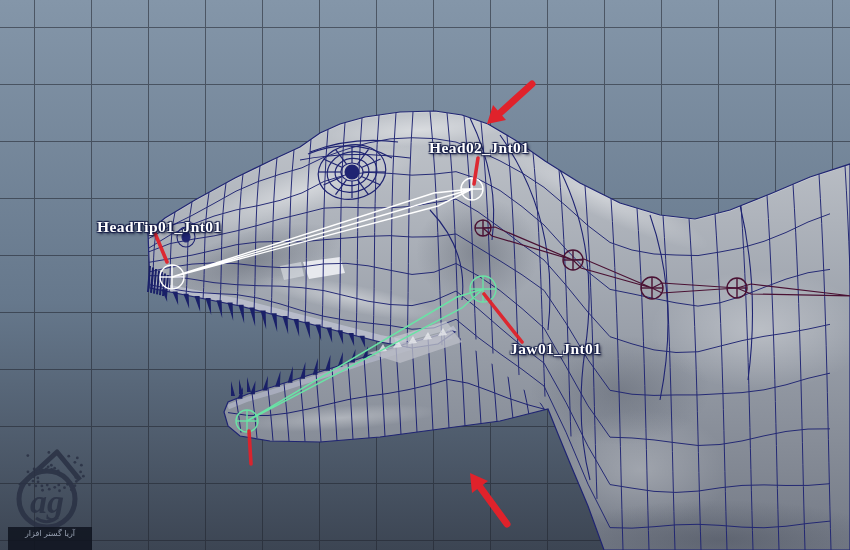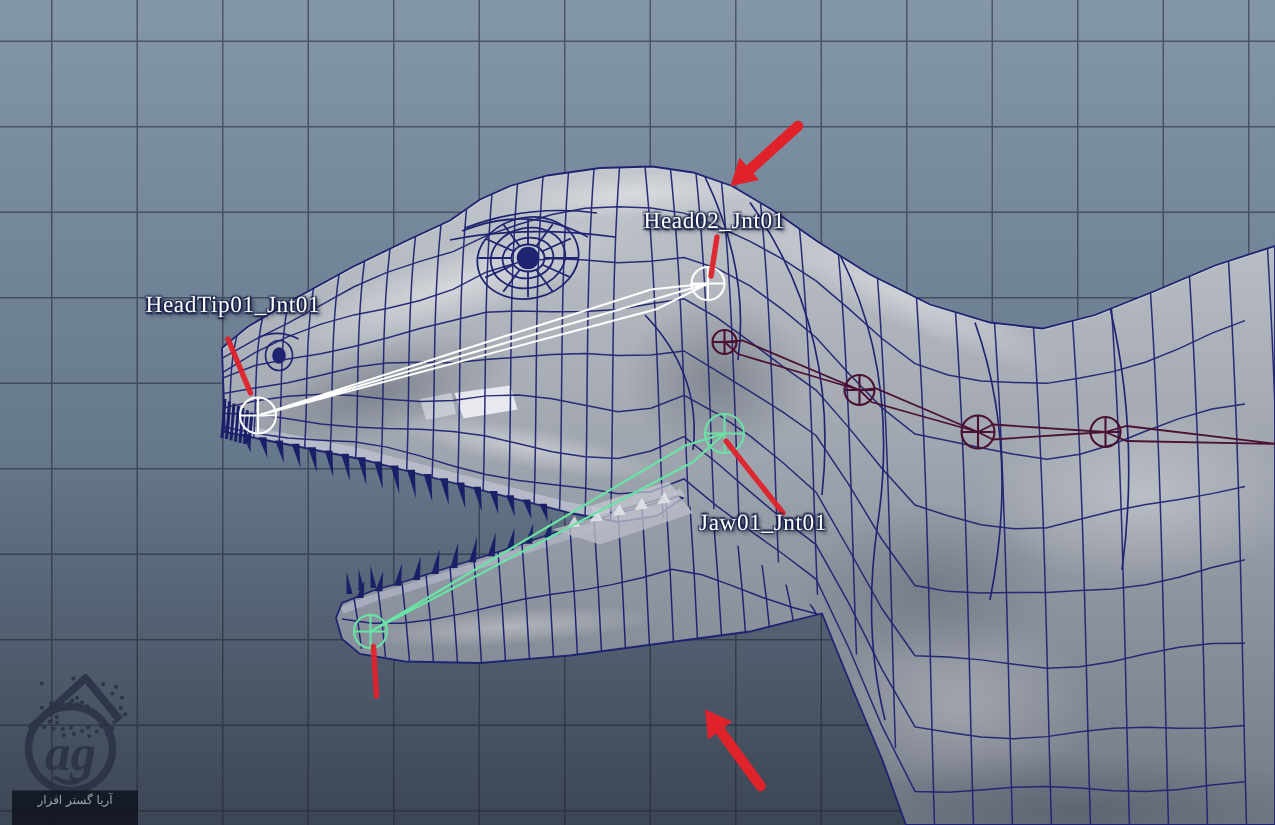--- a/index.html
+++ b/index.html
@@ -8,7 +8,7 @@
   .jlabel{
     position:absolute;white-space:nowrap;pointer-events:none;
     font-family:"Liberation Serif","DejaVu Serif",serif;
-    font-size:15.5px;font-weight:400;letter-spacing:.4px;color:#ffffff;
+    font-size:15.5px;font-weight:700;letter-spacing:.4px;color:#ffffff;
     text-shadow:1px 1px 1px #18204a,-1px -1px 1px #18204a,1px -1px 1px #18204a,-1px 1px 1px #18204a,2px 2px 3px rgba(10,14,40,.8);
   }
   .wm-caption{

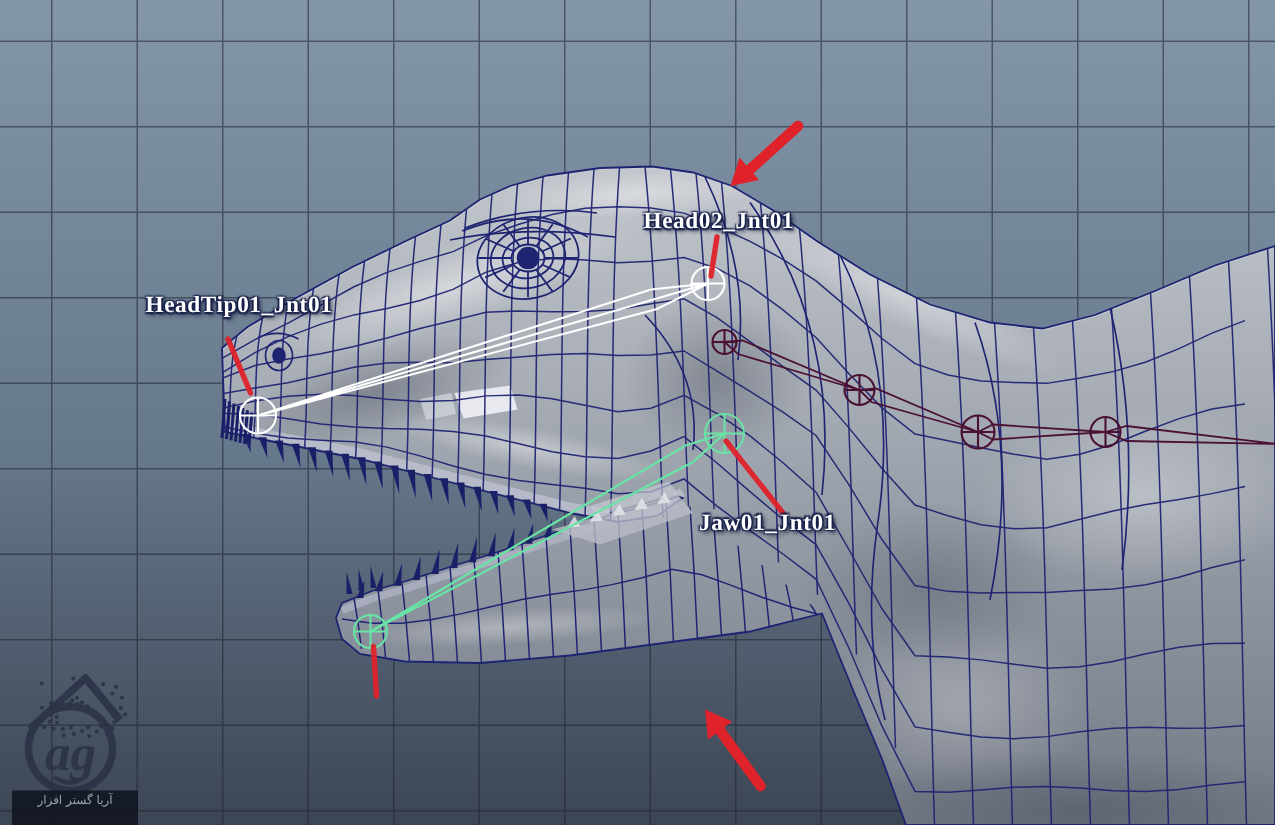--- a/index.html
+++ b/index.html
@@ -359,7 +359,7 @@
       </defs>
     </svg>
 
-  <div class="jlabel" style="left:97px;top:195px">HeadTip01_Jnt01</div>
+  <div class="jlabel" style="left:97px;top:218px">HeadTip01_Jnt01</div>
   <div class="jlabel" style="left:429px;top:139px">Head02_Jnt01</div>
   <div class="jlabel" style="left:466px;top:340px">Jaw01_Jnt01</div>
 

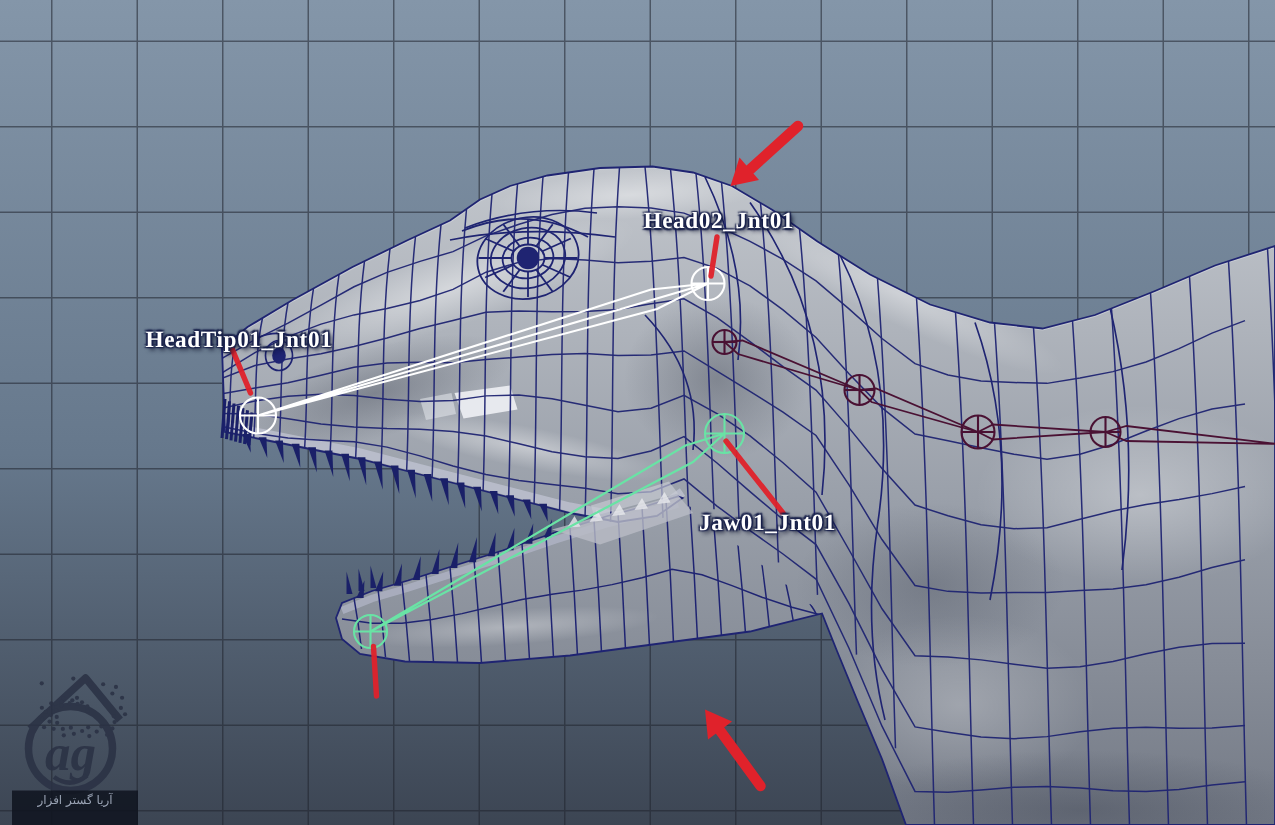--- a/index.html
+++ b/index.html
@@ -361,7 +361,7 @@
 
   <div class="jlabel" style="left:97px;top:218px">HeadTip01_Jnt01</div>
   <div class="jlabel" style="left:429px;top:139px">Head02_Jnt01</div>
-  <div class="jlabel" style="left:466px;top:340px">Jaw01_Jnt01</div>
+  <div class="jlabel" style="left:510px;top:340px">Jaw01_Jnt01</div>
 
   <div class="wm-caption">آریا گستر افزار</div>
 </div>

